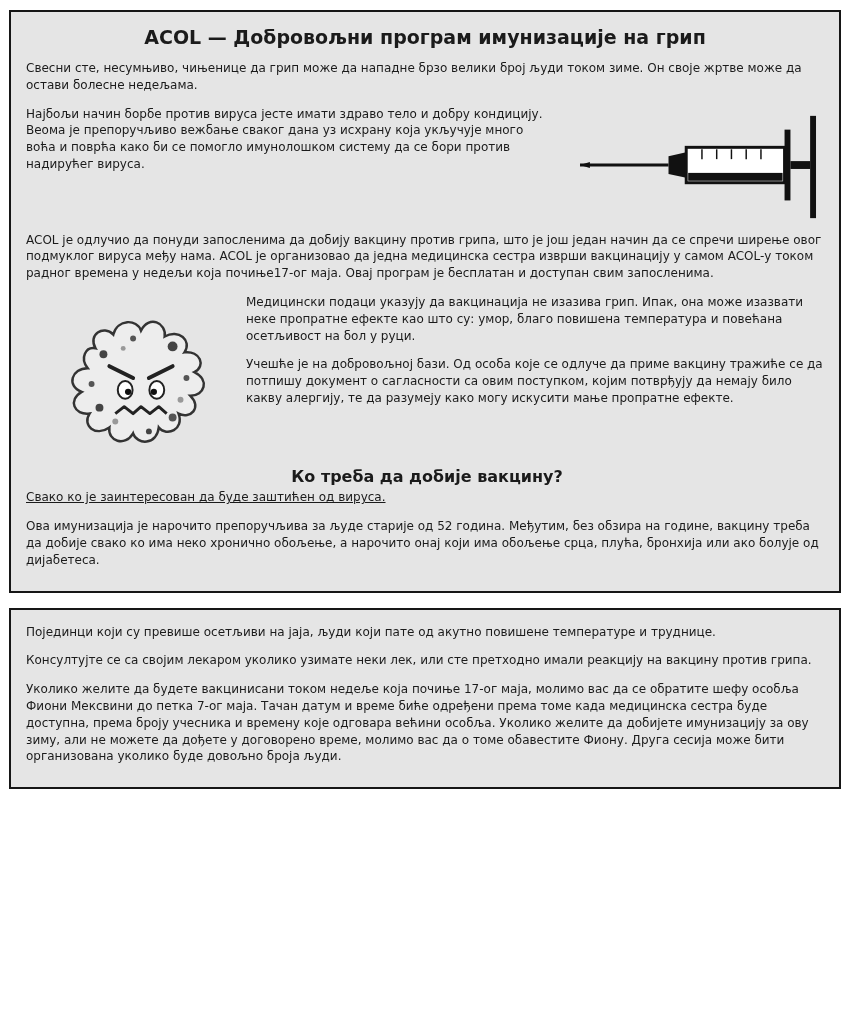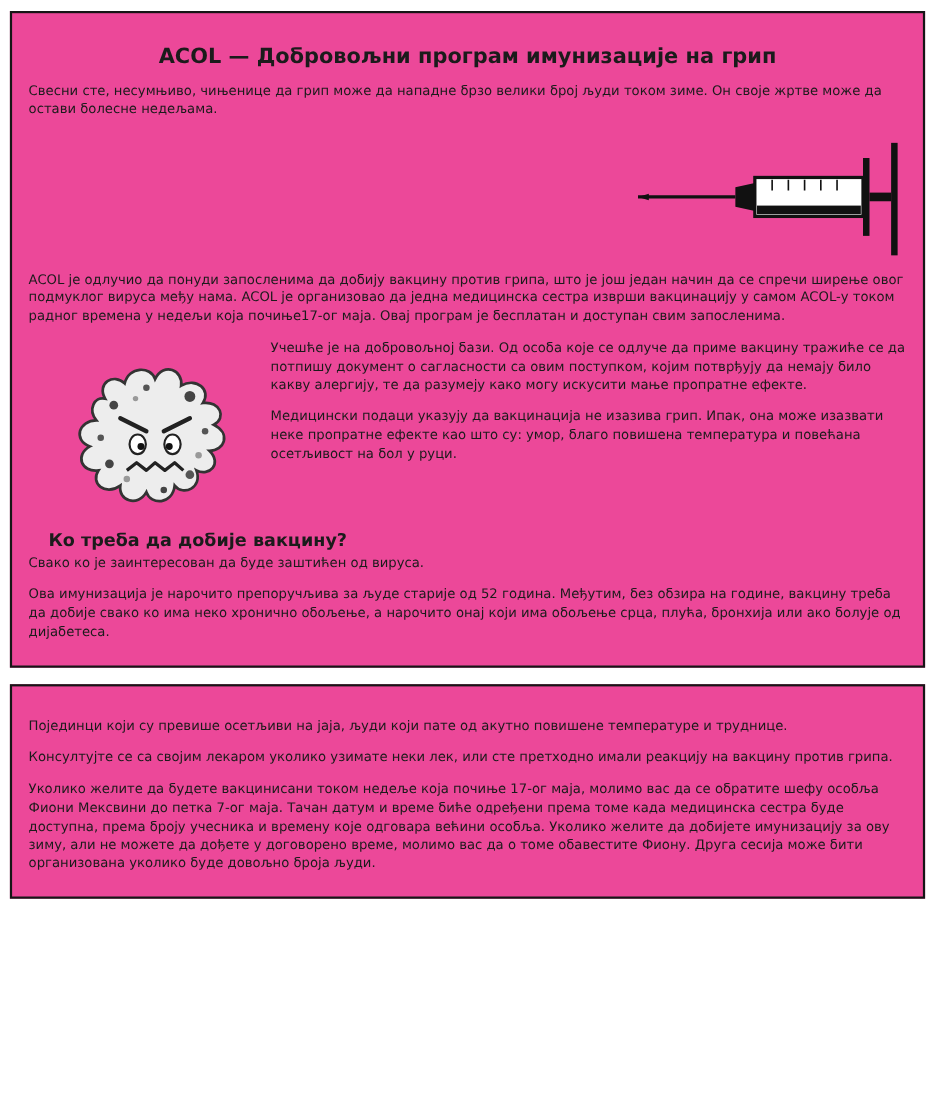--- a/index.html
+++ b/index.html
@@ -20,8 +20,8 @@
   }
   .box {
     border: 2px solid #161616;
-    padding: 16px 15px 10px 15px;
-    background: #ec4899;
+    padding: 2px 15px 10px 15px;
+    background: #e5e5e5;
   }
   .box + .box {
     margin-top: 15px;

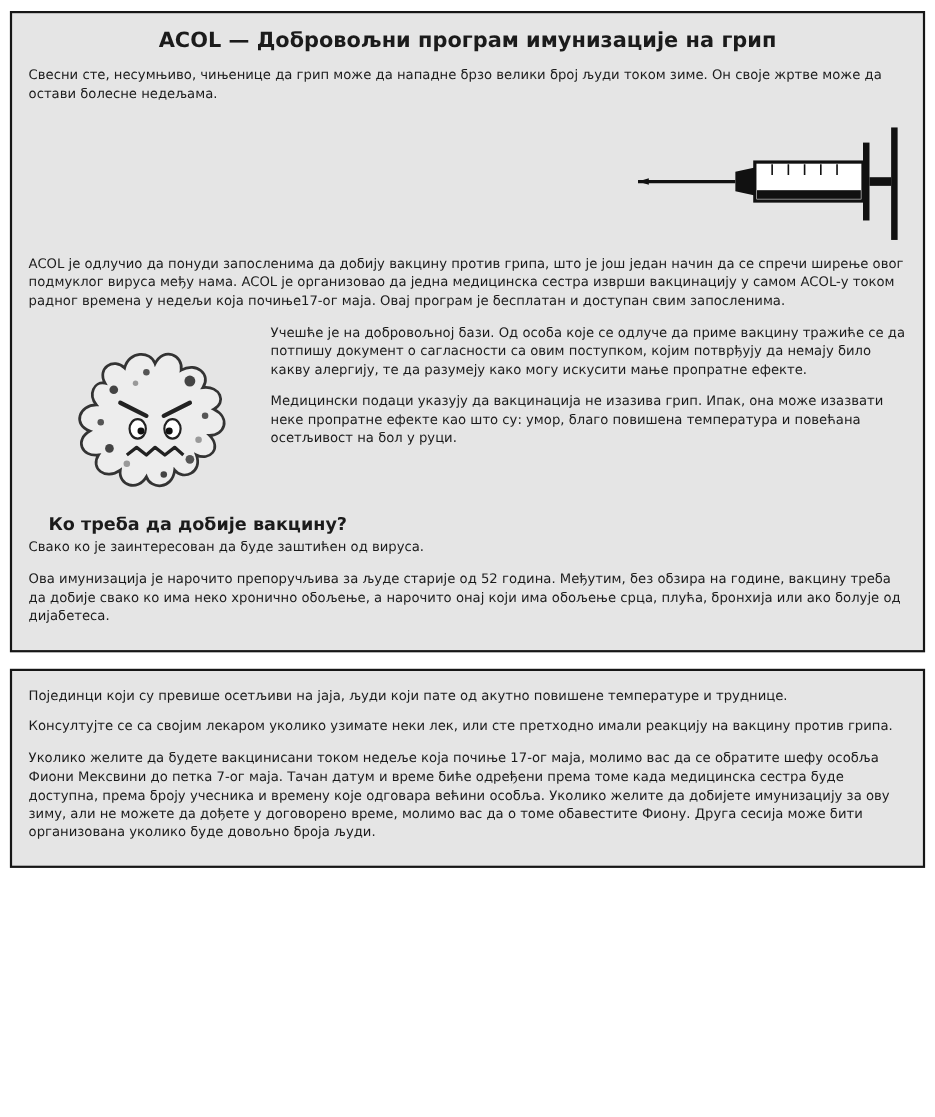--- a/index.html
+++ b/index.html
@@ -96,6 +96,7 @@
       </svg>
     </div>
 
+    <p>Најбољи начин борбе против вируса јесте имати здраво тело и добру кондицију. Веома је препоручљиво вежбање сваког дана уз исхрану која укључује много воћа и поврћа како би се помогло имунолошком систему да се бори против надирућег вируса.</p>
 
     <p class="clear">ACOL је одлучио да понуди запосленима да добију вакцину против грипа, што је још један начин да се спречи ширење овог подмуклог вируса међу нама. ACOL је организовао да једна медицинска сестра изврши вакцинацију у самом ACOL-у током радног времена у недељи која почиње17-ог маја. Овај програм је бесплатан и доступан свим запосленима.</p>
 

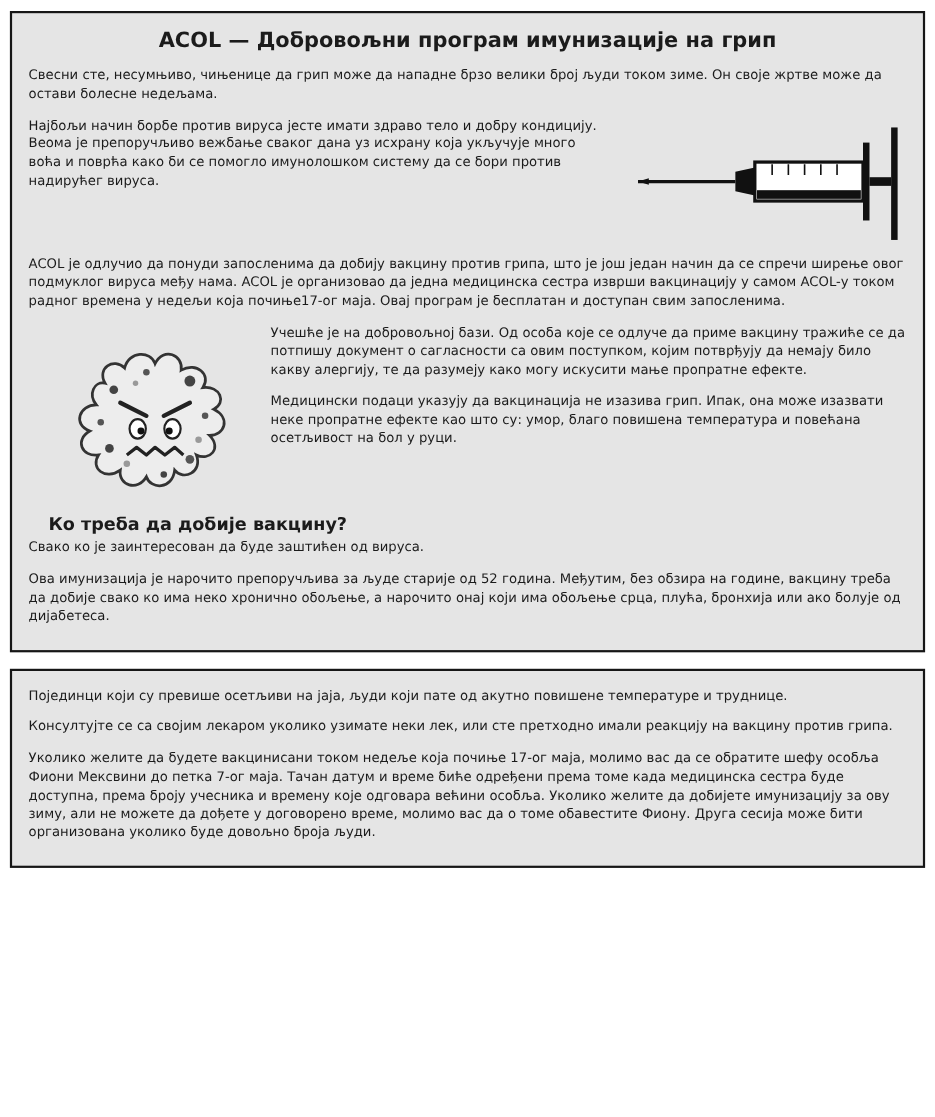--- a/index.html
+++ b/index.html
@@ -142,9 +142,9 @@
       </svg>
     </div>
 
+    <p>Медицински подаци указују да вакцинација не изазива грип. Ипак, она може изазвати неке пропратне ефекте као што су: умор, благо повишена температура и повећана осетљивост на бол у руци.</p>
+
     <p>Учешће је на добровољној бази. Од особа које се одлуче да приме вакцину тражиће се да потпишу документ о сагласности са овим поступком, којим потврђују да немају било какву алергију, те да разумеју како могу искусити мање пропратне ефекте.</p>
-
-    <p>Медицински подаци указују да вакцинација не изазива грип. Ипак, она може изазвати неке пропратне ефекте као што су: умор, благо повишена температура и повећана осетљивост на бол у руци.</p>
 
     <p class="heading clear">Ко треба да добије вакцину?</p>
     <p>Свако ко је заинтересован да буде заштићен од вируса.</p>

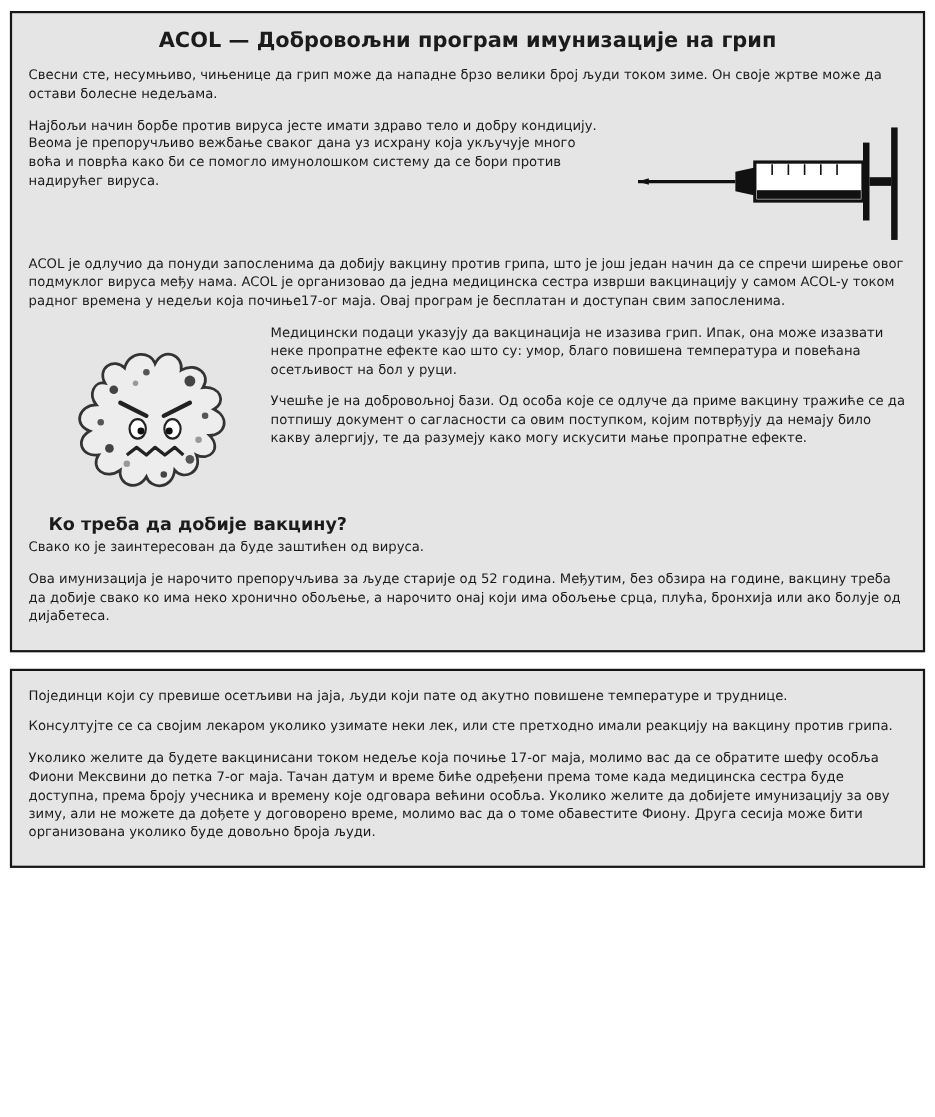--- a/index.html
+++ b/index.html
@@ -41,7 +41,8 @@
     font-weight: bold;
     font-size: 16px;
     line-height: 1.4;
-    margin: 12px 0 0 18px;
+    margin: 12px 0 0 4px;
+    text-align: center;
   }
   .heading + p {
     margin-top: 1px;

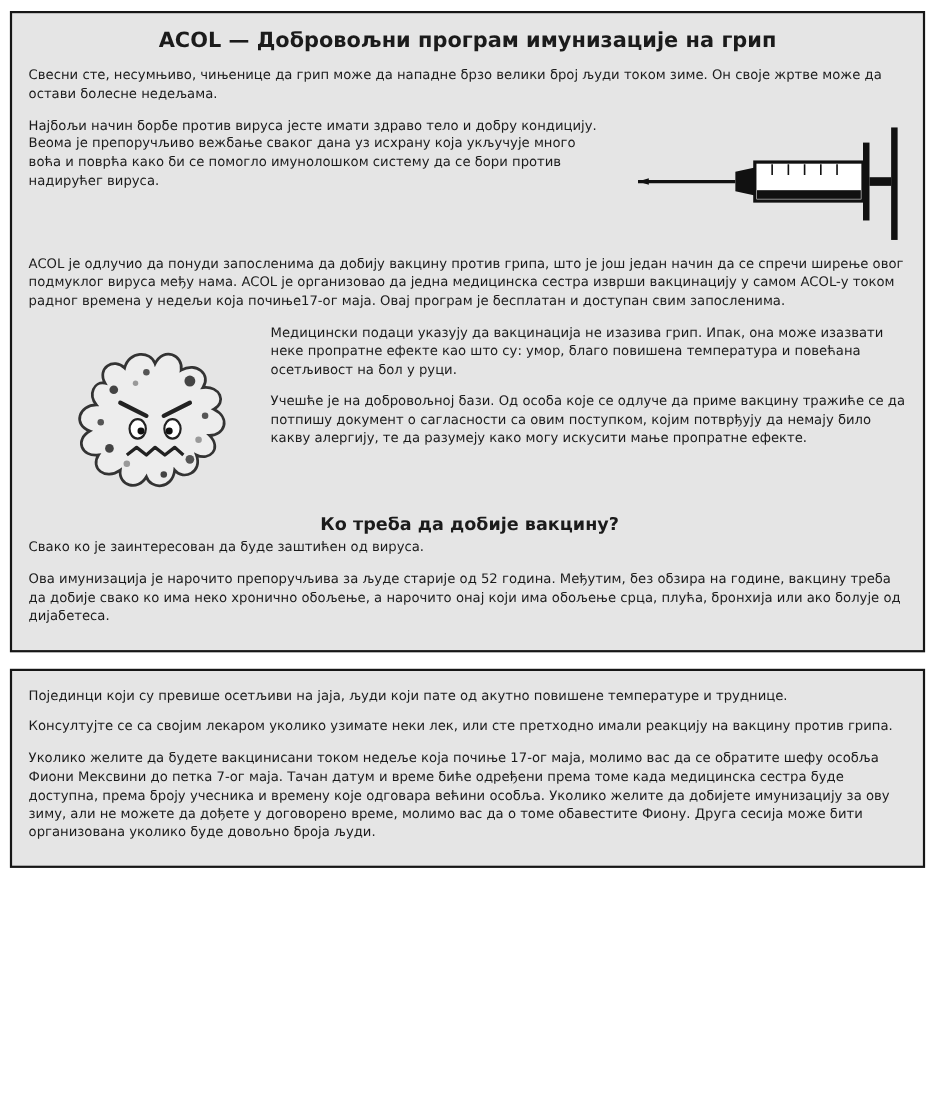--- a/index.html
+++ b/index.html
@@ -46,6 +46,7 @@
   }
   .heading + p {
     margin-top: 1px;
+    text-decoration: underline;
   }
   .syringe-float {
     float: right;

